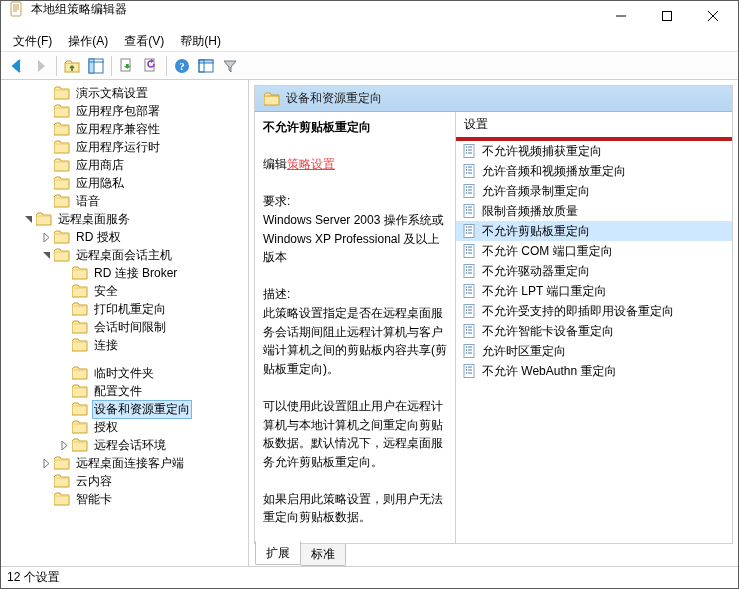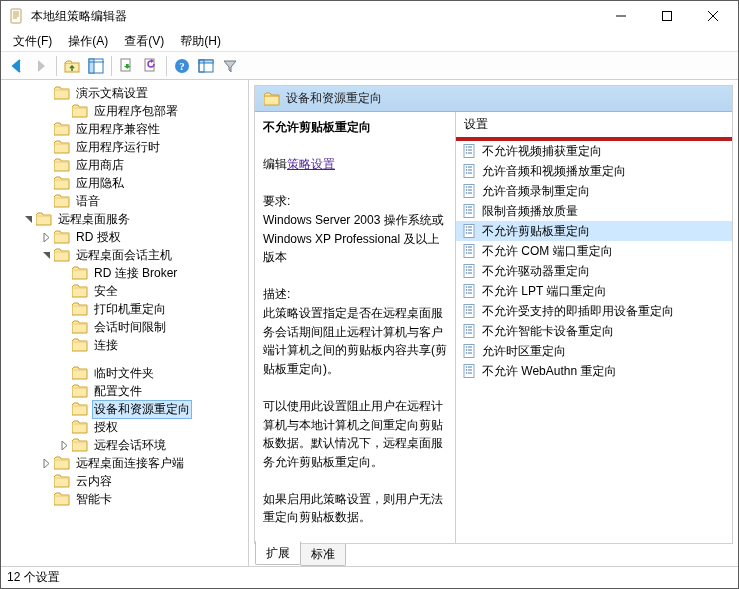--- a/index.html
+++ b/index.html
@@ -5,7 +5,7 @@
   * { box-sizing: border-box; }
   html, body { margin: 0; padding: 0; font-family: "Microsoft YaHei", "Segoe UI", sans-serif; font-size: 12px; color: #000; background: #fff; }
   .window { width: 739px; height: 589px; border: 1px solid #5a5a5a; background: #fff; display: flex; flex-direction: column; position: relative; }
-  .titlebar { height: 30px; display: flex; align-items: center; padding: 0 2px 0 8px; background: #fff; }
+  .titlebar { height: 30px; display: flex; padding: 0 2px 0 8px; background: #fff; }
   .titlebar .title-icon { width: 16px; height: 16px; margin-right: 6px; display:flex; align-items:center; justify-content:center;}
   .titlebar .title-text { flex: 1; font-size: 12px; }
   .win-controls { display: flex; }

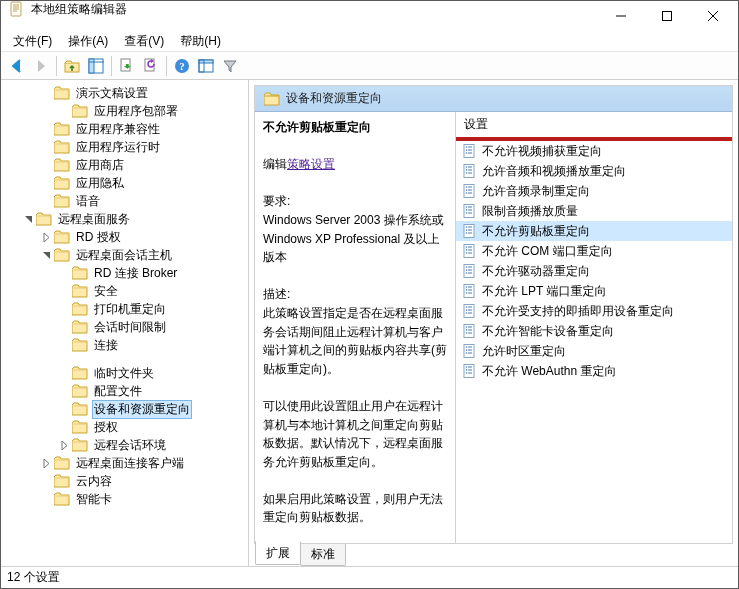--- a/index.html
+++ b/index.html
@@ -176,7 +176,7 @@
             </div>
           </li>
           <li>
-            <div class="node" style="padding-left: 56px; text-align: right;">
+            <div class="node" style="padding-left: 38px; text-align: right;">
               <span class="twisty none"></span>
               <span class="folder-ic">
                 <svg width="16" height="14" viewBox="0 0 16 14">

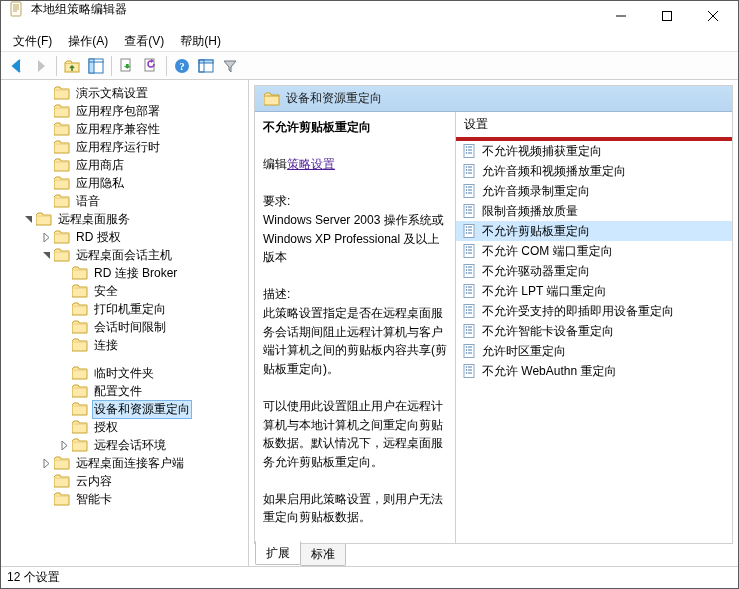--- a/index.html
+++ b/index.html
@@ -39,7 +39,7 @@
   .ep-row { flex: 1; display: flex; min-height: 0; }
   .ep-detail { width: 200px; padding: 6px 8px; font-size: 12px; overflow: auto; line-height: 1.55; }
   .ep-detail b { font-weight: bold; }
-  .ep-detail a { color: #4c1d95; text-decoration: underline; }
+  .ep-detail a { color: #ef4444; text-decoration: underline; }
   .ep-list-wrap { flex: 1; border-left: 1px solid #d0d0d0; display: flex; flex-direction: column; overflow: hidden;}
   .ep-list-head { border-bottom: 4px solid #b91c1c; background: #fff; padding: 4px 8px; font-size: 12px; }
   .ep-list { flex: 1; overflow: auto; }

